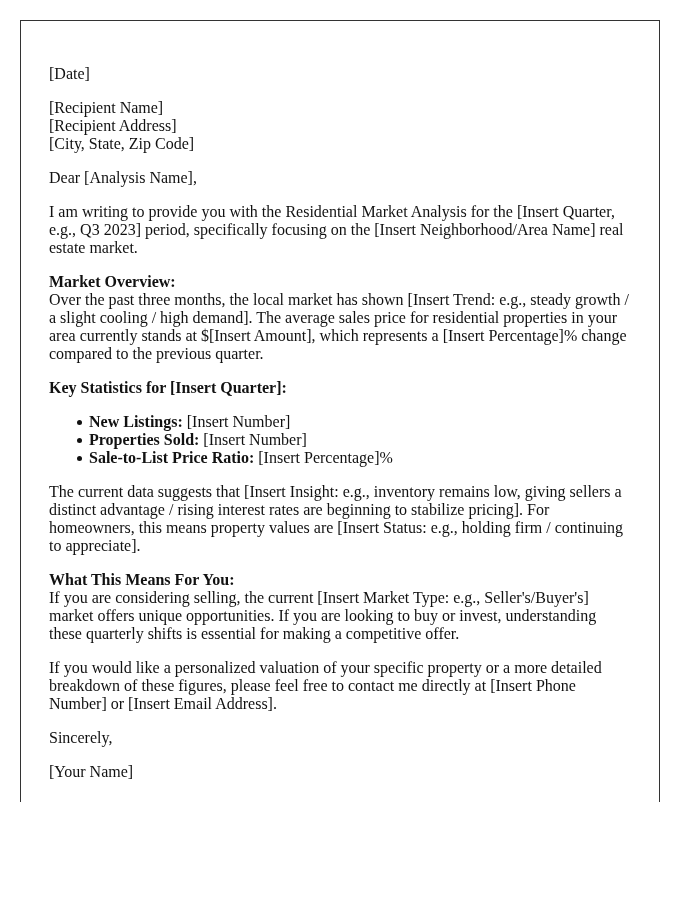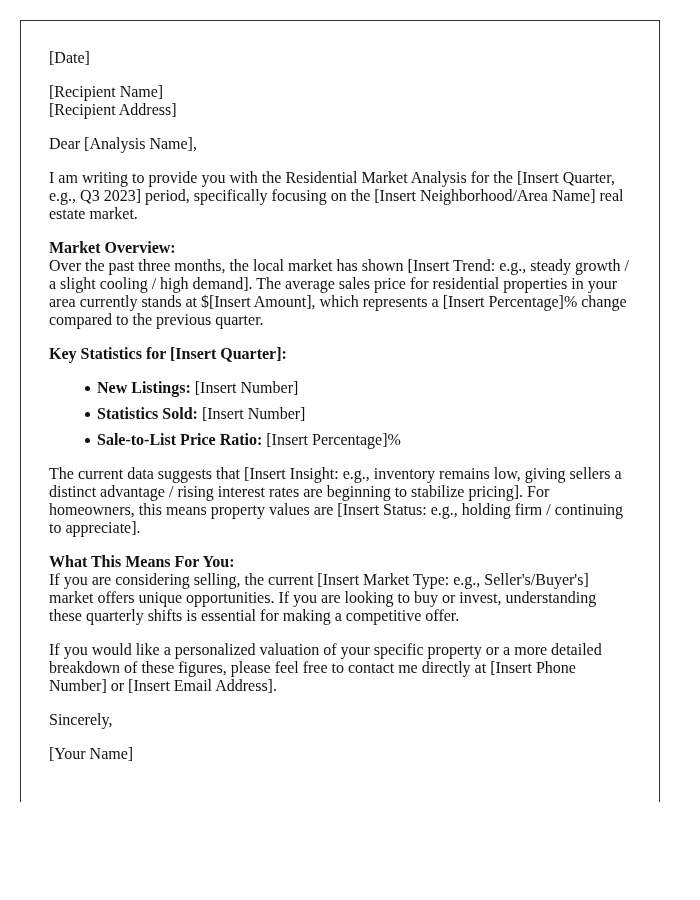--- a/index.html
+++ b/index.html
@@ -36,7 +36,7 @@
       width: 580px;
     }
     p {
-      margin: 0 0 16px 0;
+      margin: 16px 0 16px 0;
     }
     .line {
       display: block;

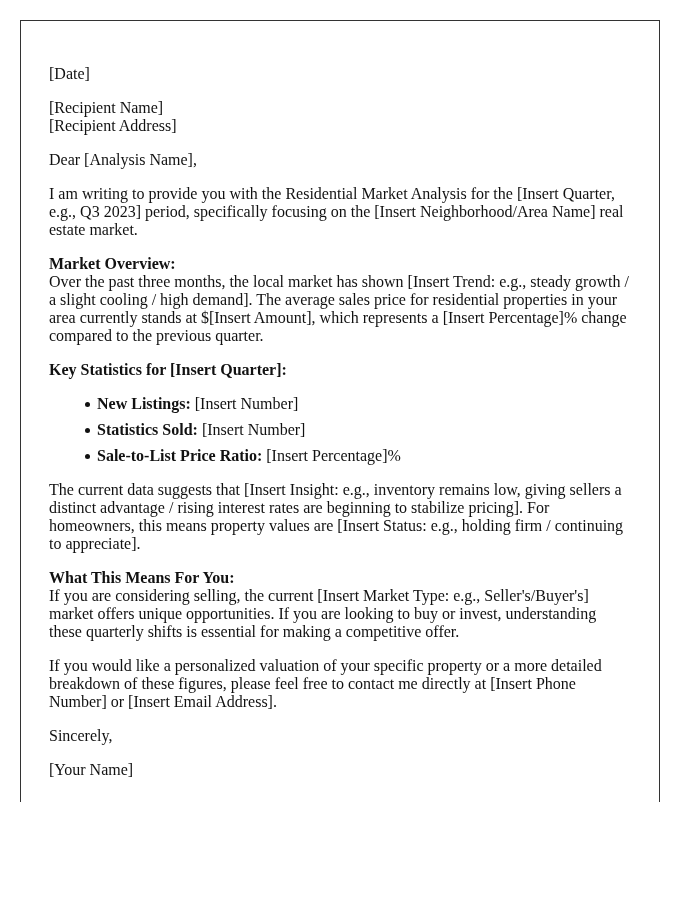--- a/index.html
+++ b/index.html
@@ -80,6 +80,7 @@
     <p>
       <span class="line">[Recipient Name]</span>
       <span class="line">[Recipient Address]</span>
+      <span class="line">[City, State, Zip Code]</span>
     </p>
 
     <p>Dear [Analysis Name],</p>

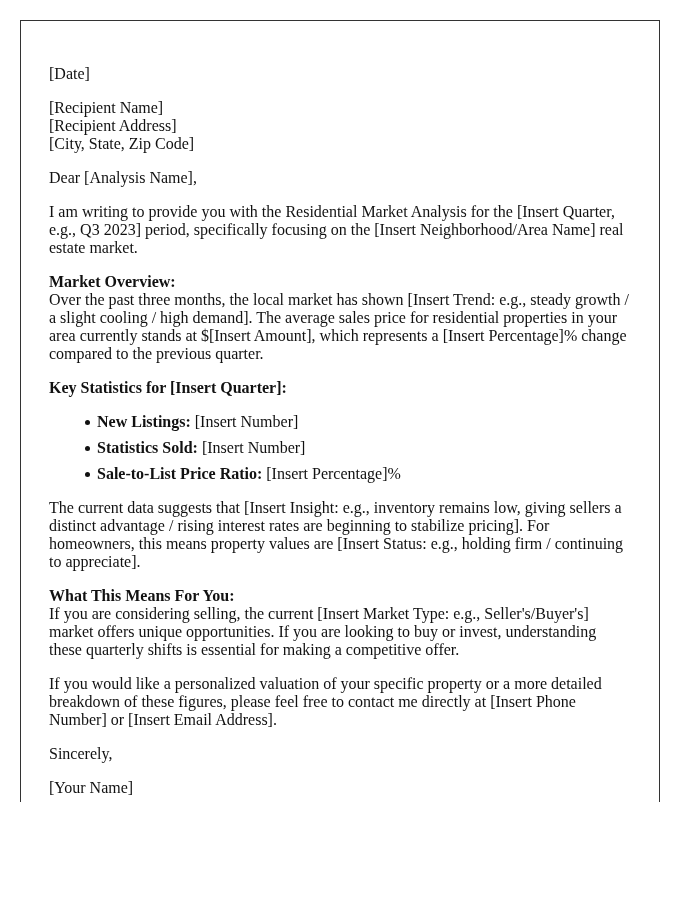--- a/index.html
+++ b/index.html
@@ -53,7 +53,7 @@
     }
     ul li {
       position: relative;
-      margin: 8px;
+      margin: 0;
     }
     ul li::before {
       content: "";

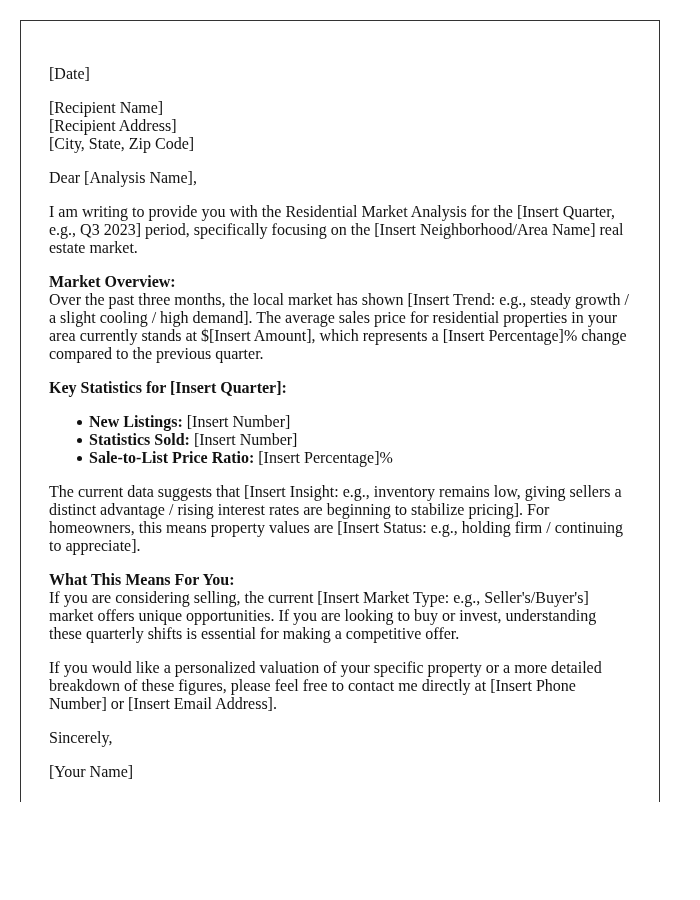--- a/index.html
+++ b/index.html
@@ -96,7 +96,7 @@
 
     <ul>
       <li><span class="stat-label">New Listings:</span><span> [Insert Number]</span></li>
-      <li><span class="stat-label">Statistics Sold:</span><span> [Insert Number]</span></li>
+      <li><span class="stat-label">Properties Sold:</span><span> [Insert Number]</span></li>
       <li><span class="stat-label">Sale-to-List Price Ratio:</span><span> [Insert Percentage]%</span></li>
     </ul>
 

